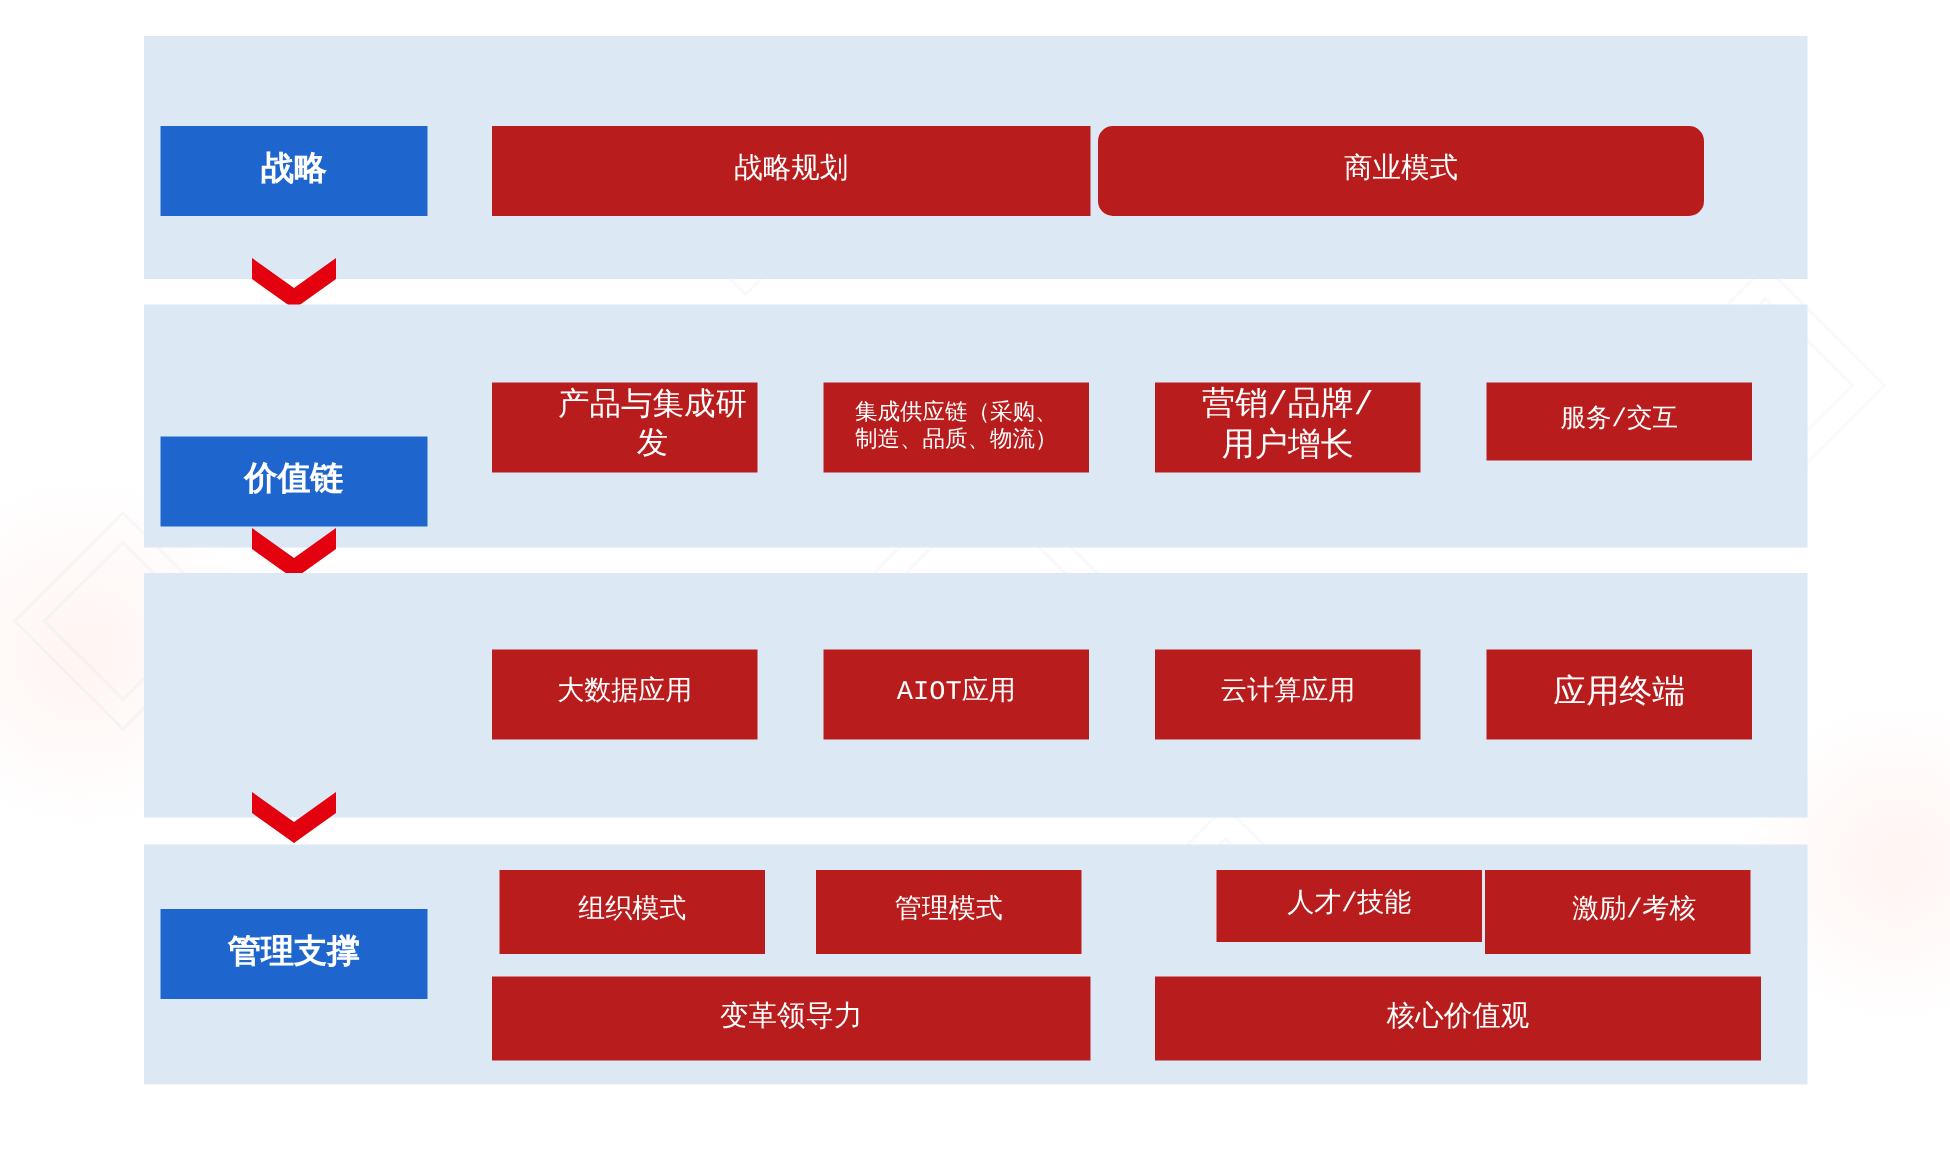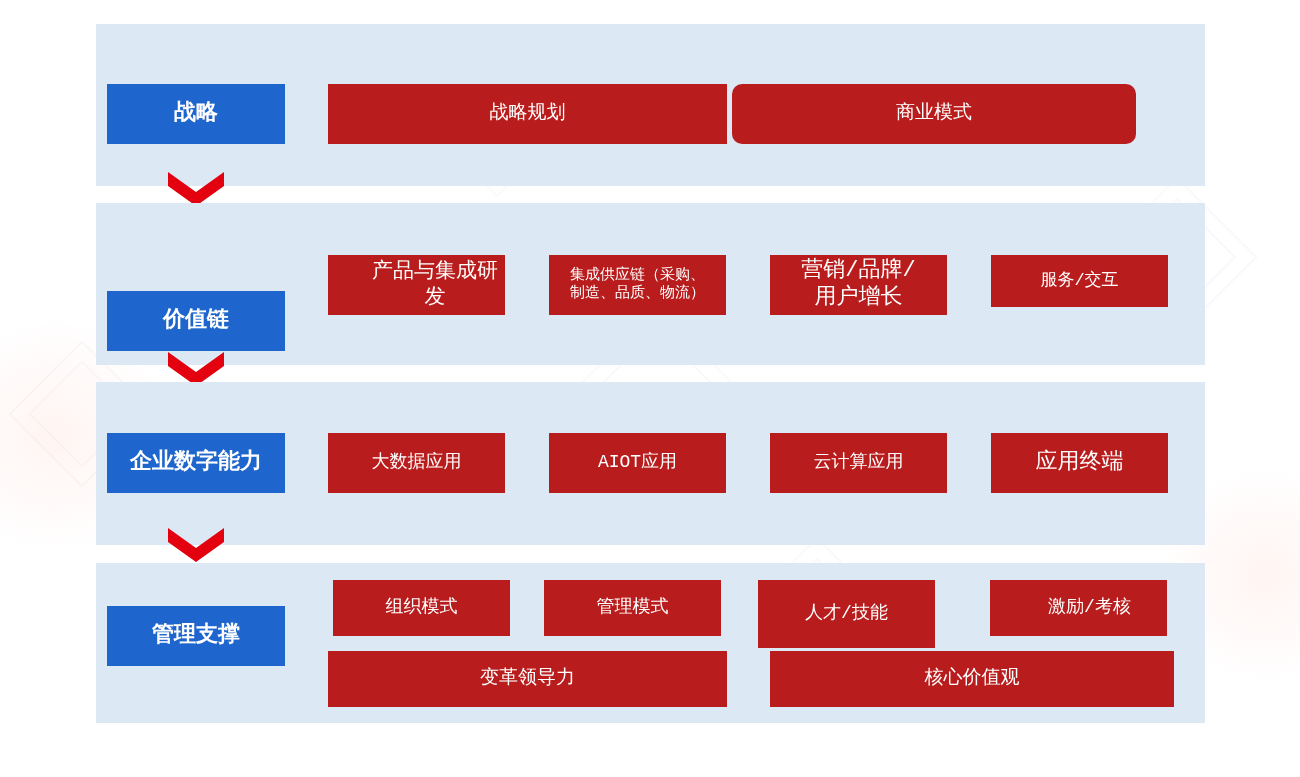--- a/index.html
+++ b/index.html
@@ -122,7 +122,6 @@
 
   <div class="band" style="top:382px; height:163px;"></div>
 
-  <div class="box primary" style="left:107px; top:433px; width:178px; height:60px; font-size:22px;">企业数字能力</div>
 
   <div class="box secondary" style="left:328px; top:433px; width:177px; height:60px; font-size:18px;">大数据应用</div>
 

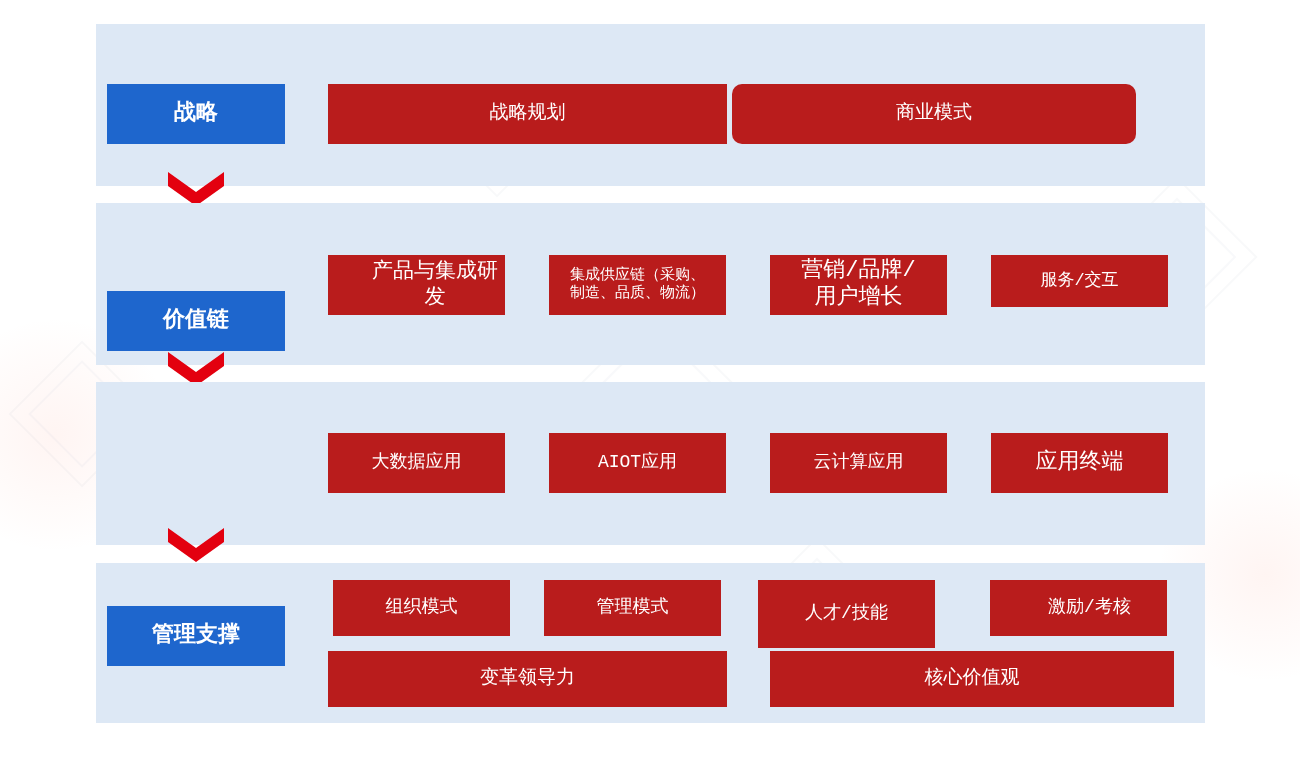--- a/index.html
+++ b/index.html
@@ -145,7 +145,7 @@
 
   <div class="box secondary" style="left:544px; top:580px; width:177px; height:56px; font-size:18px;">管理模式</div>
 
-  <div class="box secondary" style="left:758px; top:580px; width:177px; height:68px; font-size:18px;">人才/技能</div>
+  <div class="box secondary" style="left:811px; top:580px; width:177px; height:48px; font-size:18px;">人才/技能</div>
 
   <div class="box secondary" style="left:990px; top:580px; width:177px; height:56px; font-size:18px;padding-left:28px;">激励/考核</div>
 

